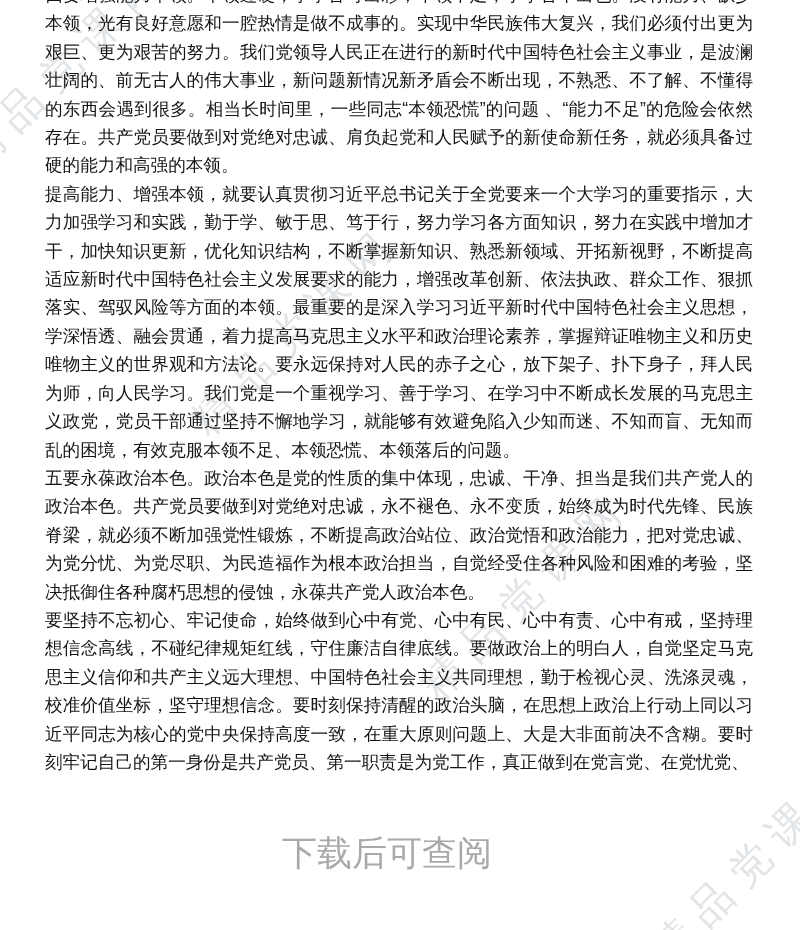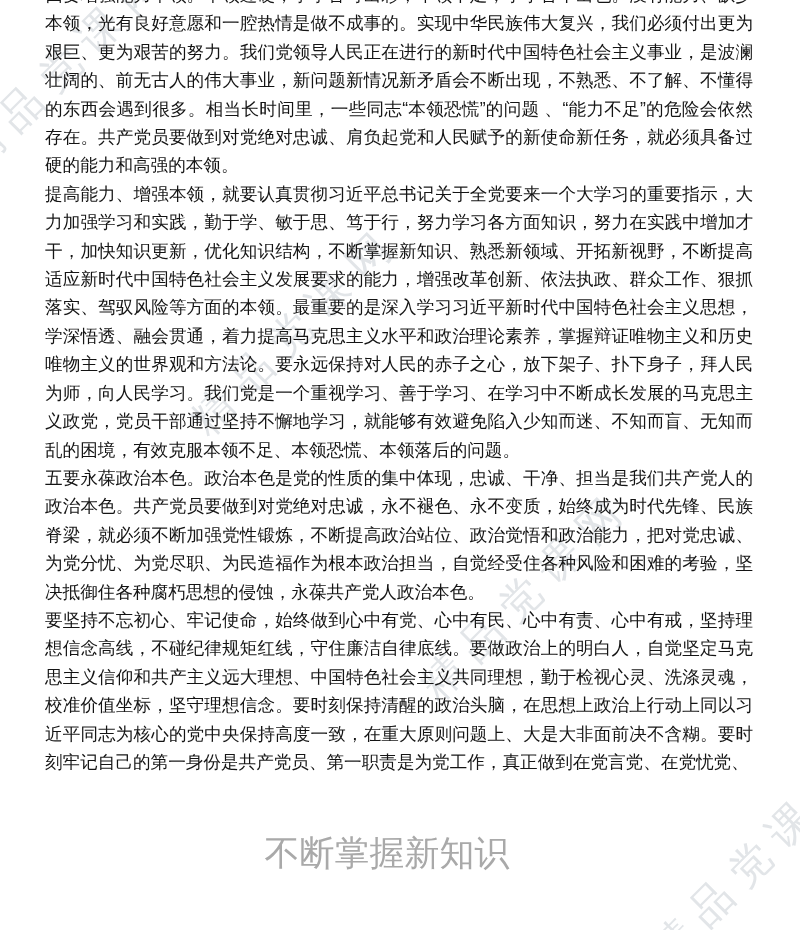--- a/index.html
+++ b/index.html
@@ -86,7 +86,7 @@
   </div>
 
   <div class="footer-notice">
-    <span>不断掌握新知识</span>
+    <span>下载后可查阅</span>
   </div>
 
 </div>

